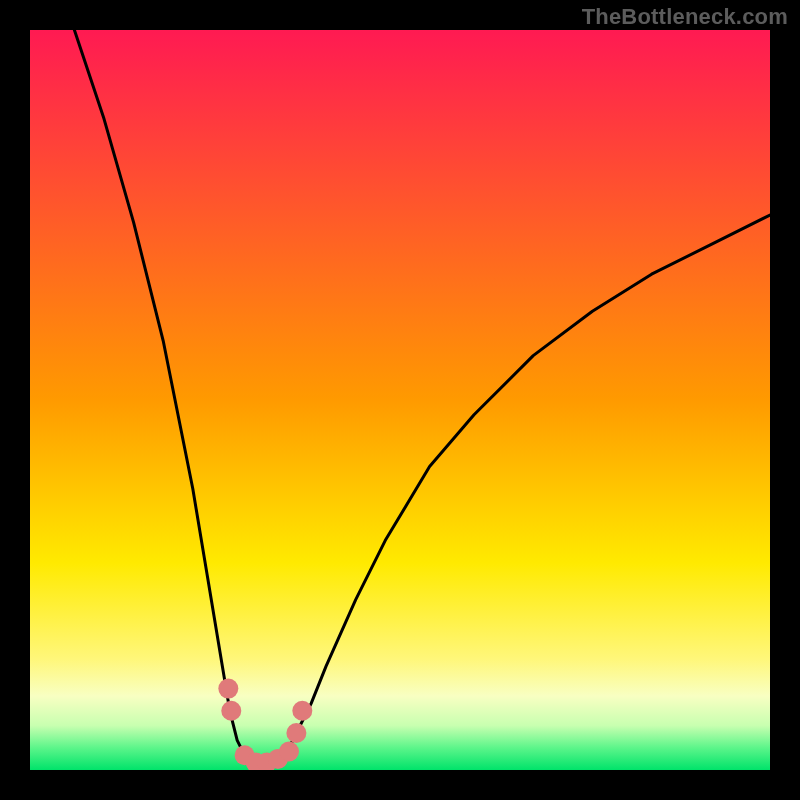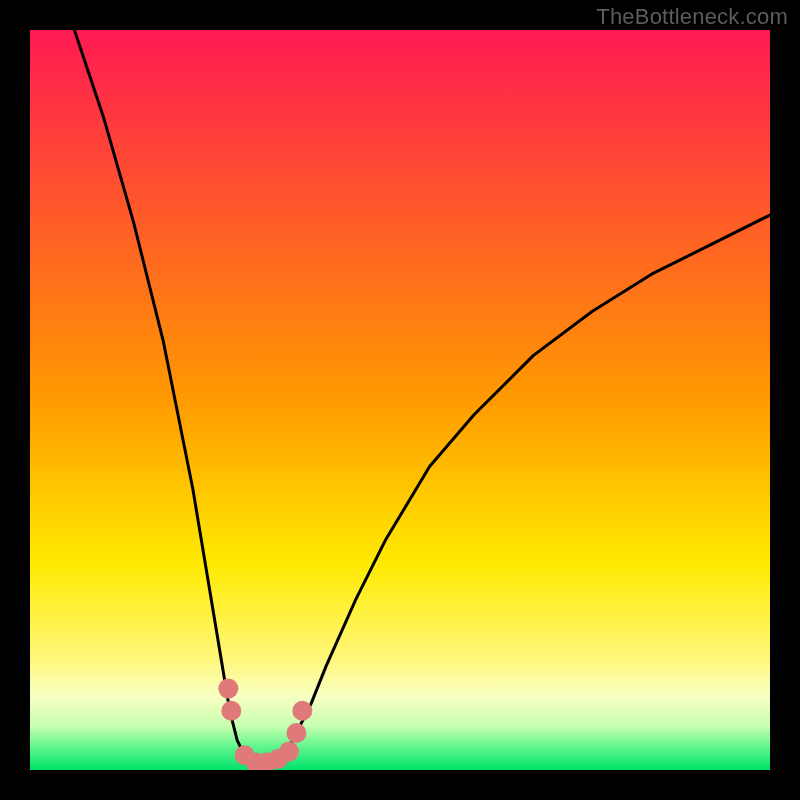--- a/index.html
+++ b/index.html
@@ -27,7 +27,7 @@
     font-size: 22px;
     letter-spacing: 0.2px;
     z-index: 10;
-    font-weight: 400;
+    font-weight: 700;
   }
   svg {
     display: block;

